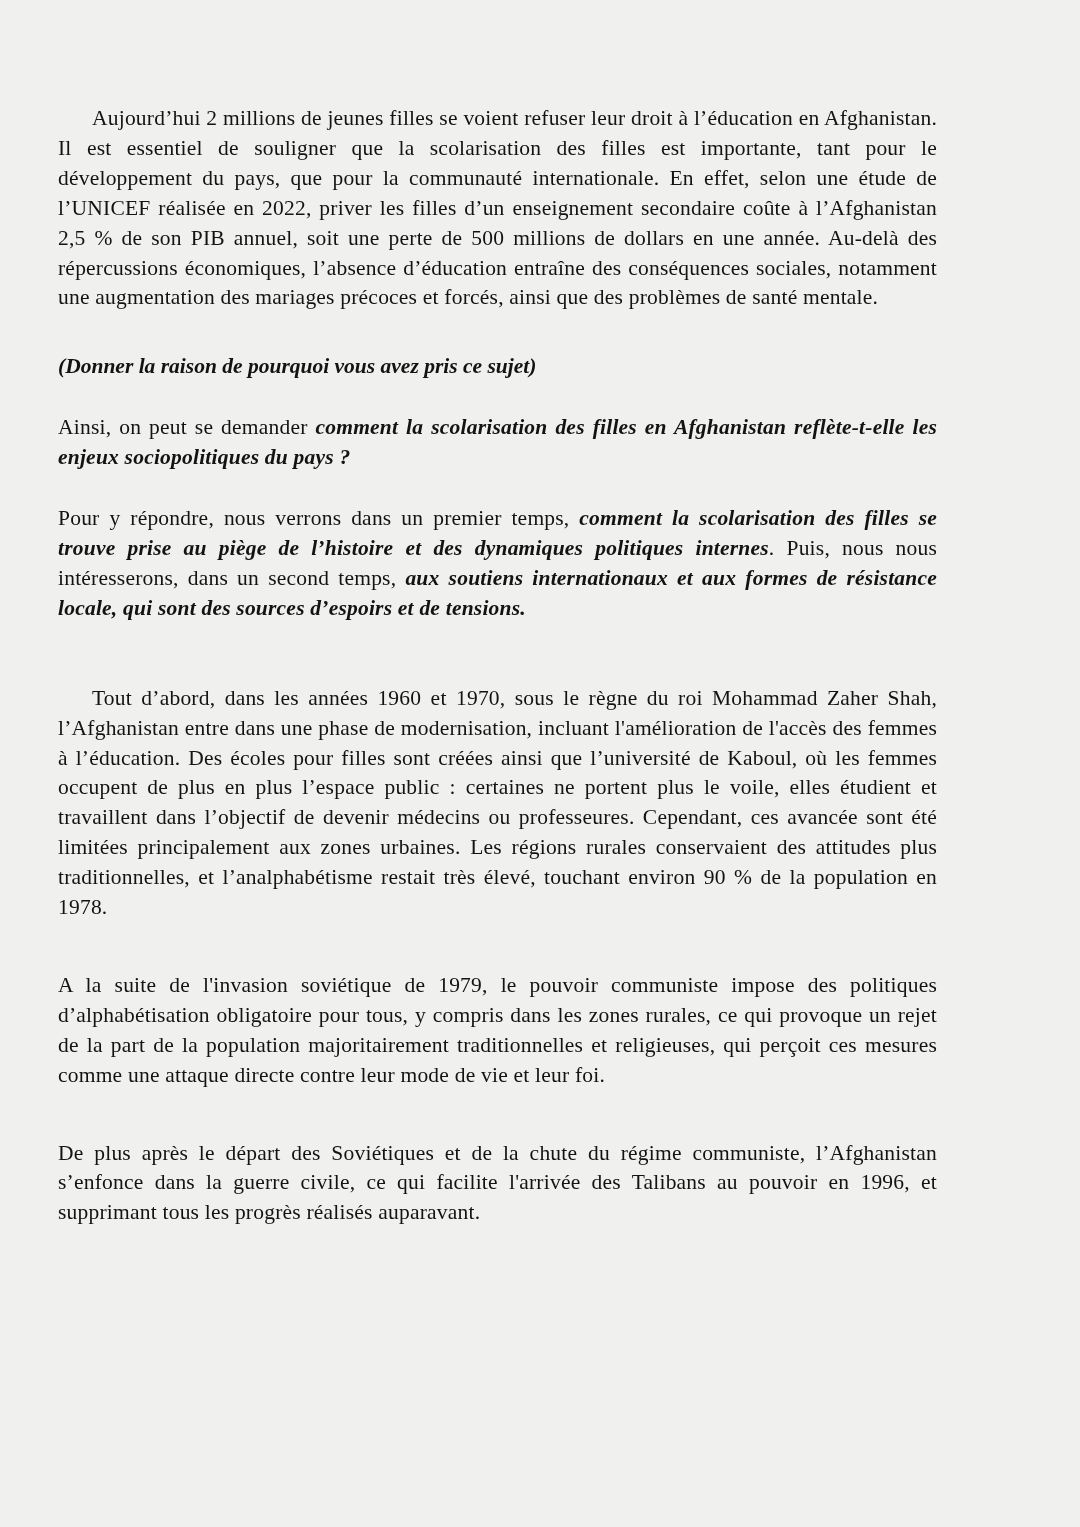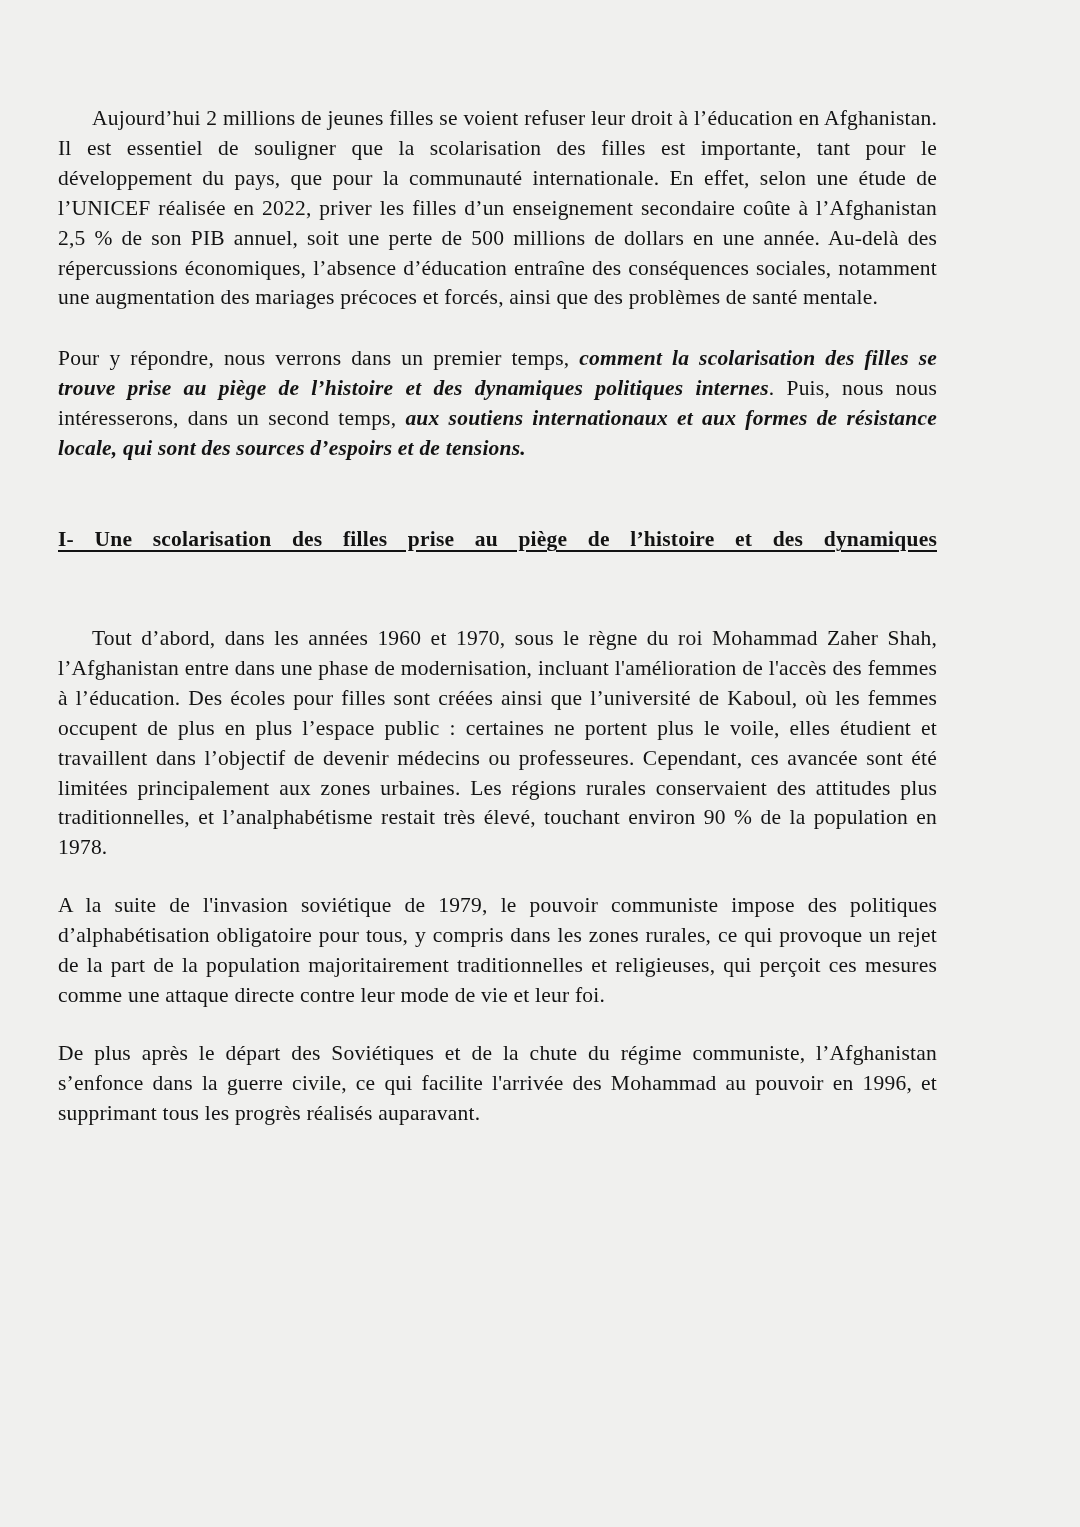--- a/index.html
+++ b/index.html
@@ -97,6 +97,7 @@
 
     <p class="para indent-first">Aujourd’hui 2 millions de jeunes filles se voient refuser leur droit à l’éducation en Afghanistan.  Il est essentiel de souligner que la scolarisation des filles est importante, tant pour le développement du pays, que pour la communauté internationale. En effet, selon une étude de l’UNICEF réalisée en 2022, priver les filles d’un enseignement secondaire coûte à l’Afghanistan 2,5 % de son PIB annuel, soit une perte de 500 millions de dollars en une année. Au-delà des répercussions économiques, l’absence d’éducation entraîne des conséquences sociales, notamment une augmentation des mariages précoces et forcés, ainsi que des problèmes de santé mentale.</p>
 
+    <p class="note gap-xxl">(Donner la raison de pourquoi vous avez pris ce sujet)</p>
 
 
     <p class="para gap-lg">

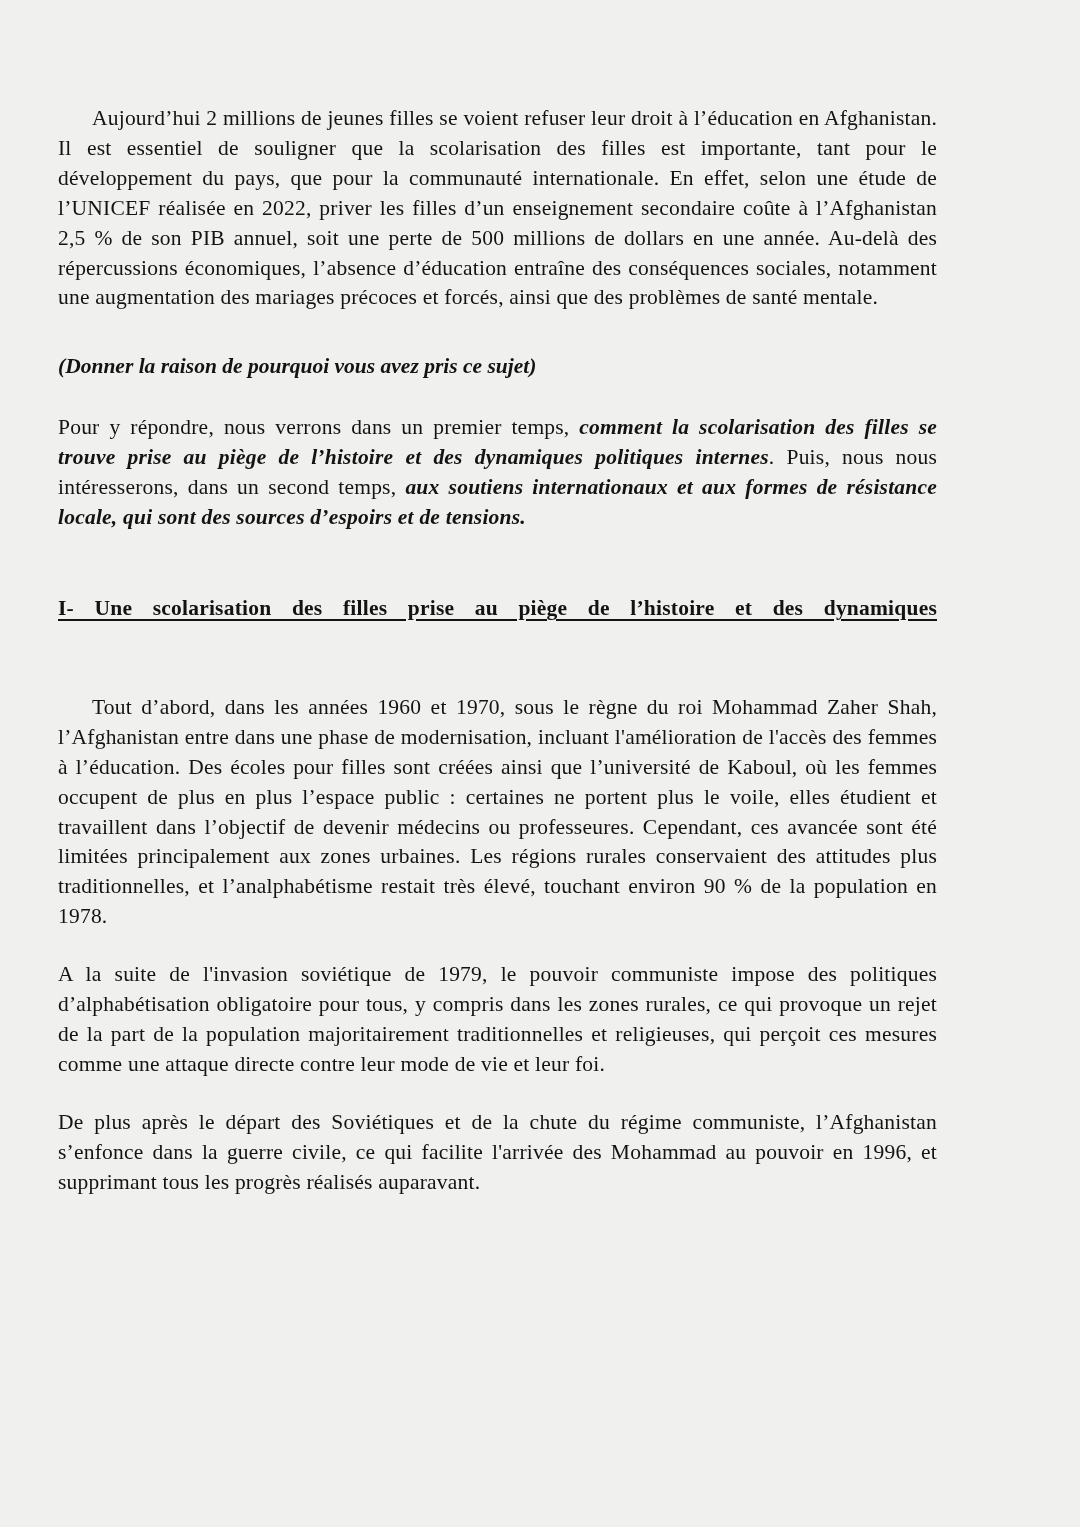--- a/index.html
+++ b/index.html
@@ -99,6 +99,9 @@
 
     <p class="note gap-xxl">(Donner la raison de pourquoi vous avez pris ce sujet)</p>
 
+    <p class="para gap-lg">
+      <span>Ainsi, on peut se demander </span><span class="bi">comment la scolarisation des filles en Afghanistan reflète-t-elle les enjeux sociopolitiques du pays ?</span>
+    </p>
 
     <p class="para gap-lg">
       <span>Pour y répondre, nous verrons dans un premier temps, </span><span class="bi">comment la scolarisation des filles se trouve prise au piège de l’histoire et des dynamiques politiques internes</span><span>. Puis, nous nous intéresserons, dans un second temps, </span><span class="bi">aux soutiens internationaux et aux formes de résistance locale, qui sont des sources d’espoirs et de tensions.</span>

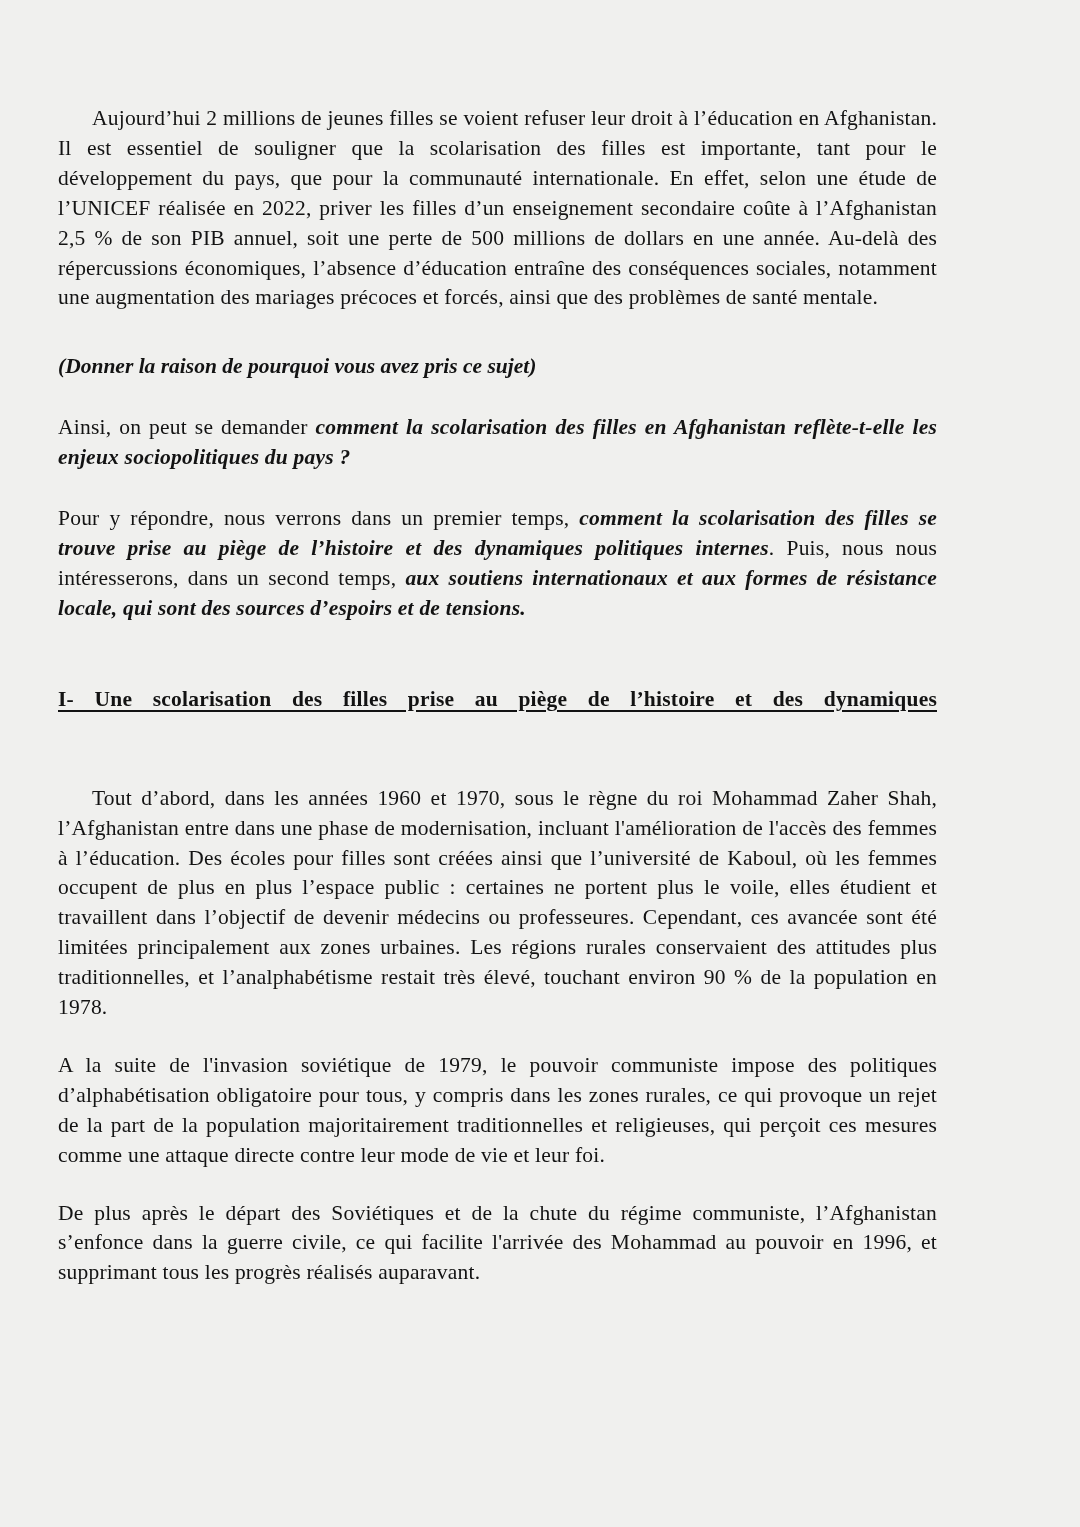--- a/index.html
+++ b/index.html
@@ -108,7 +108,6 @@
     </p>
 
     <h2 class="section-heading gap-xl">
-      <span class="line1">I- Une scolarisation des filles prise au piège de l’histoire et des dynamiques</span>
     </h2>
 
     <p class="para indent-first gap-xxl">Tout d’abord, dans les années 1960 et 1970, sous le règne du roi Mohammad Zaher Shah, l’Afghanistan entre dans une phase de modernisation, incluant l'amélioration de l'accès des femmes à l’éducation. Des écoles pour filles sont créées ainsi que l’université de Kaboul, où les femmes occupent de plus en plus l’espace public : certaines ne portent plus le voile, elles étudient et travaillent dans l’objectif de devenir médecins ou professeures. Cependant, ces avancée sont été limitées principalement aux zones urbaines. Les régions rurales conservaient des attitudes plus traditionnelles, et l’analphabétisme restait très élevé, touchant environ 90 % de la population en 1978.</p>

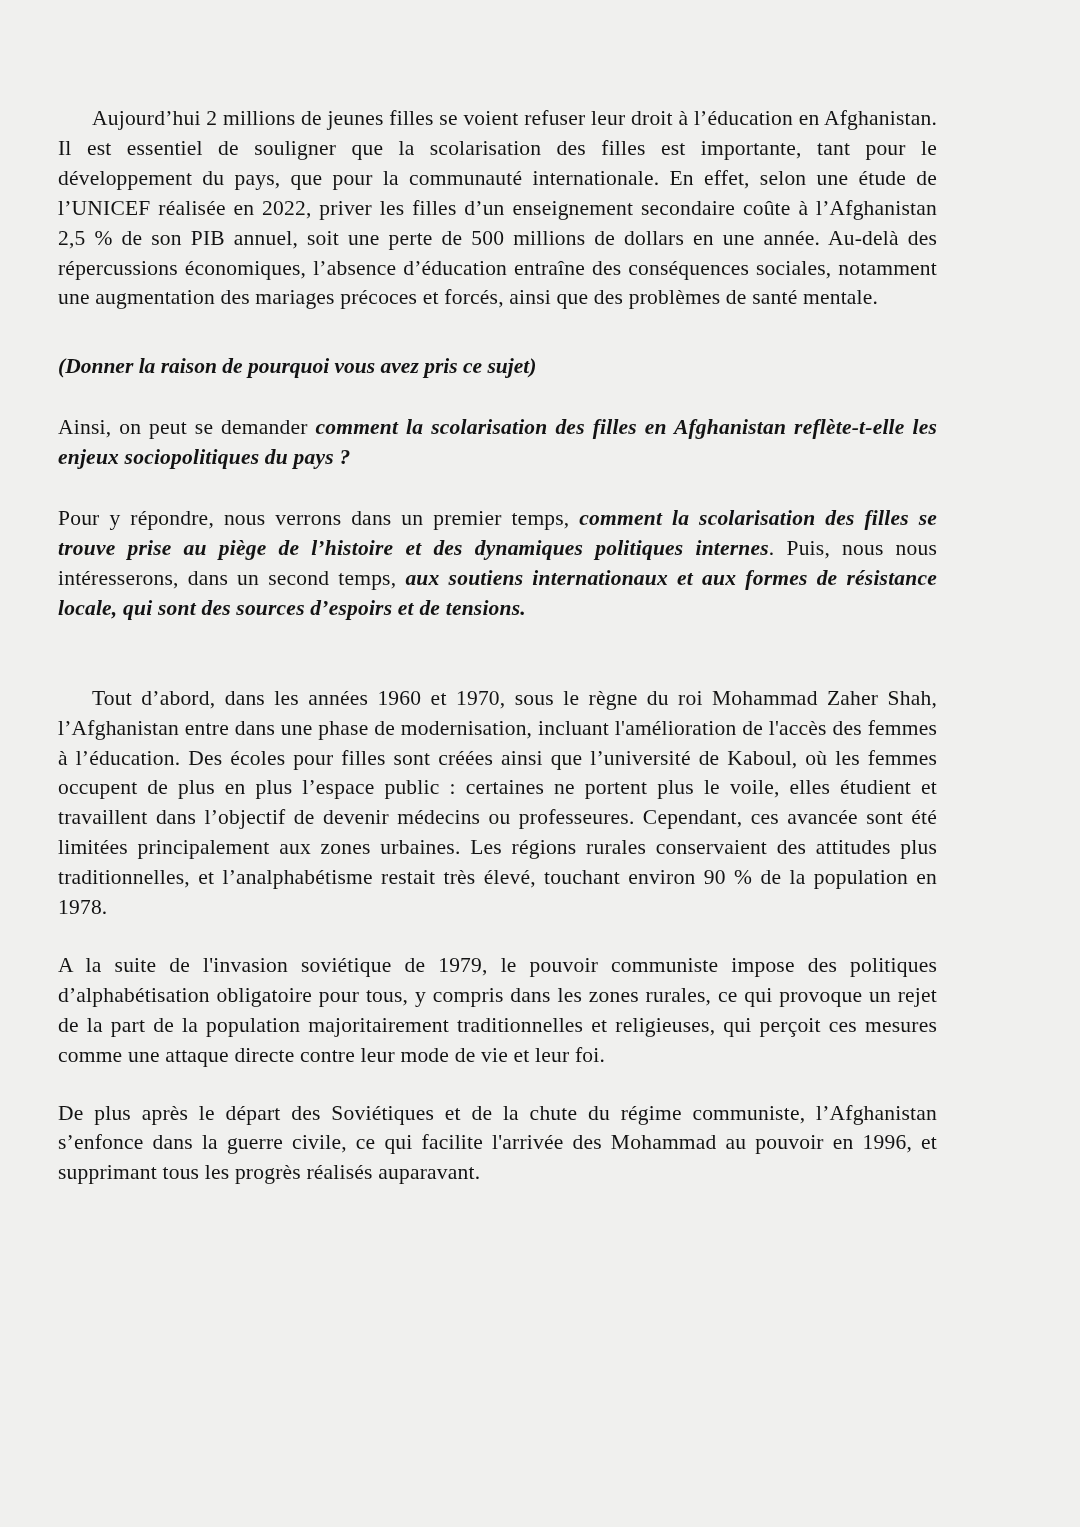--- a/index.html
+++ b/index.html
@@ -44,7 +44,7 @@
   .para.indent-first {
     text-indent: 34px;
   }
-  .gap-md  { margin-top: 28px; }
+  .gap-md  { margin-top: 48px; }
   .gap-lg  { margin-top: 31px; }
   .gap-xl  { margin-top: 60px; }
   .gap-xxl { margin-top: 39px; }

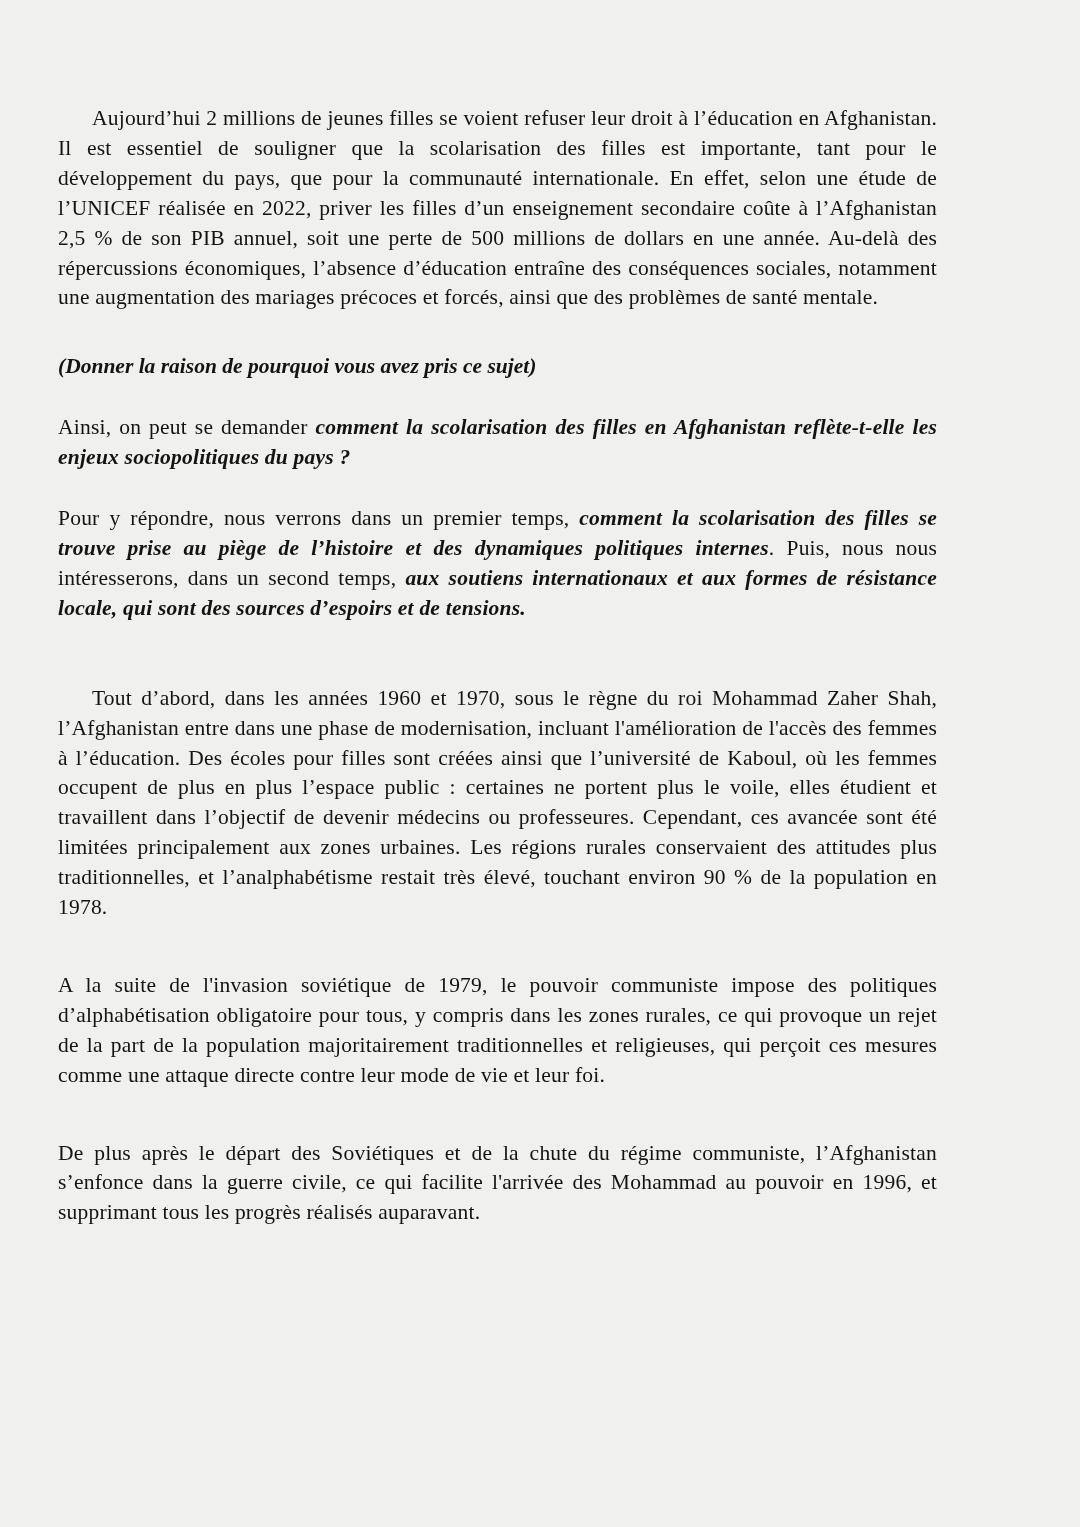--- a/index.html
+++ b/index.html
@@ -114,7 +114,7 @@
 
     <p class="para gap-md">A la suite de l'invasion soviétique de 1979, le pouvoir communiste impose des politiques d’alphabétisation obligatoire pour tous, y compris dans les zones rurales, ce qui provoque un rejet de la part de la population majoritairement traditionnelles et religieuses, qui perçoit ces mesures comme une attaque directe contre leur mode de vie et leur foi.</p>
 
-    <p class="para gap-md">De plus après le départ des Soviétiques et de la chute du régime communiste, l’Afghanistan s’enfonce dans la guerre civile, ce qui facilite l'arrivée des Mohammad au pouvoir en 1996, et supprimant tous les progrès réalisés auparavant.</p>
+    <p class="para gap-md">De plus après le départ des Soviétiques et de la chute du régime communiste, l’Afghanistan s’enfonce dans la guerre civile, ce qui facilite l'arrivée des Talibans au pouvoir en 1996, et supprimant tous les progrès réalisés auparavant.</p>
 
   </div>
 </div>

